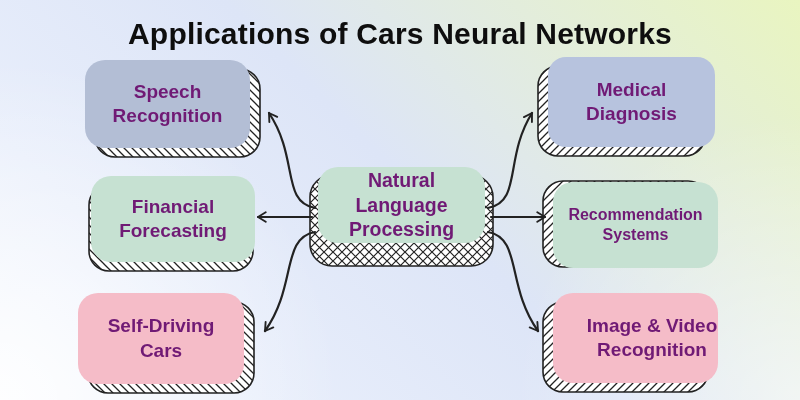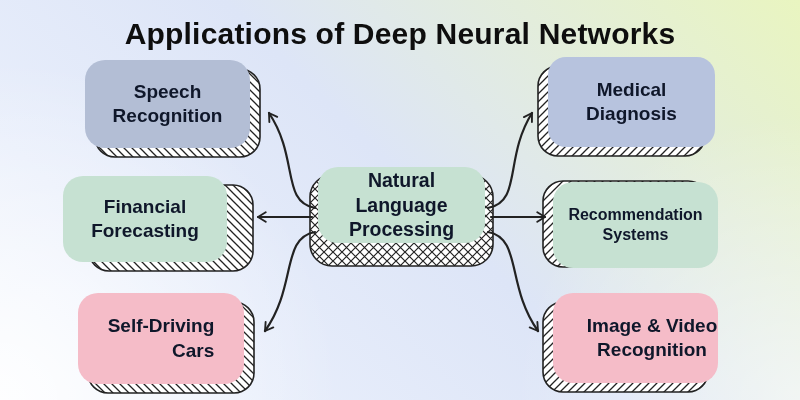--- a/index.html
+++ b/index.html
@@ -79,7 +79,7 @@
     </g>
   </svg>
 
-  <h1 class="title">Applications of Deep Neural Networks</h1>
+  <h1 class="title">Applications of Cars Neural Networks</h1>
 
   <div class="node node-speech" style="background: rgb(179, 190, 213);">
     <div>Speech<br>Recognition</div>

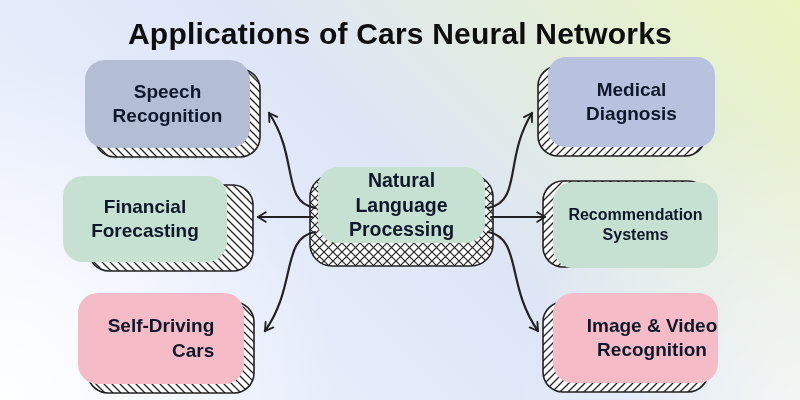--- a/index.html
+++ b/index.html
@@ -26,7 +26,7 @@
     display: flex; flex-direction: column;
     align-items: center; justify-content: center;
     text-align: center;
-    font-weight: 700; color: #0f172a;
+    font-weight: 700; color: #701a75;
     line-height: 1.28;
   }
   .node-speech         { left: 85px;  top: 60px;  width: 165px; height: 88px; font-size: 19px; }

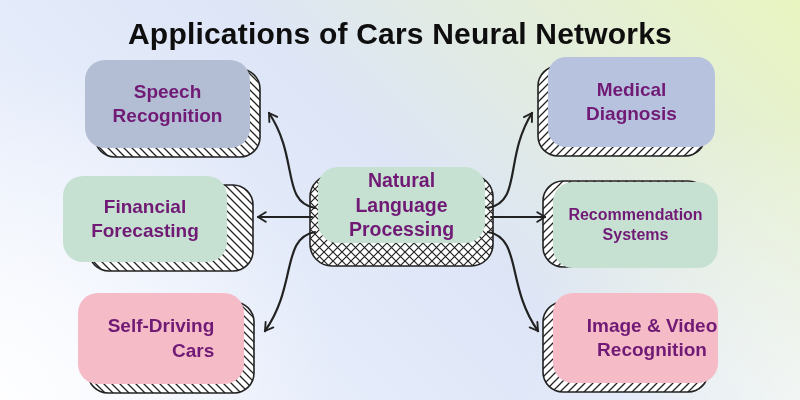--- a/index.html
+++ b/index.html
@@ -30,7 +30,7 @@
     line-height: 1.28;
   }
   .node-speech         { left: 85px;  top: 60px;  width: 165px; height: 88px; font-size: 19px; }
-  .node-financial      { left: 63px;  top: 176px; width: 164px; height: 86px; font-size: 19px; text-align: center; }
+  .node-financial      { left: 91px;  top: 176px; width: 164px; height: 86px; font-size: 19px; text-align: center; }
   .node-selfdriving    { left: 78px;  top: 293px; width: 166px; height: 91px; font-size: 19px; }
   .node-nlp            { left: 318px; top: 167px; width: 167px; height: 76px; font-size: 19.5px; line-height: 1.25; align-items: center; }
   .node-medical        { left: 548px; top: 57px;  width: 167px; height: 90px; font-size: 19px; }

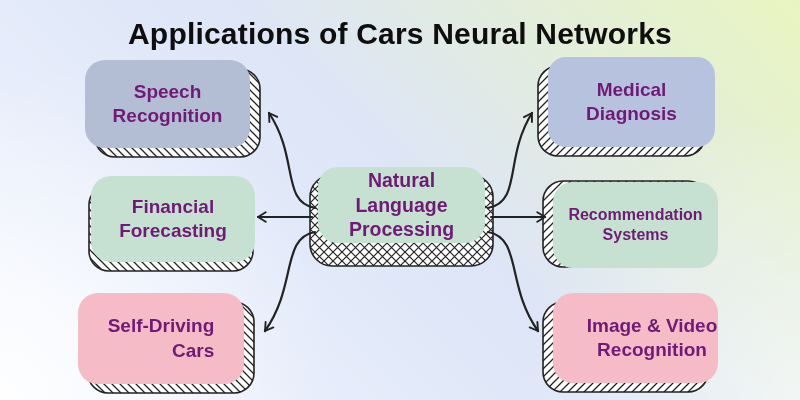--- a/index.html
+++ b/index.html
@@ -89,7 +89,7 @@
     <div>Financial<br>Forecasting</div>
   </div>
 
-  <div class="node node-selfdriving" style="background: rgb(245, 188, 200); text-align: right;">
+  <div class="node node-selfdriving" style="background: rgb(245, 188, 200);">
     <div>Self-Driving<br>Cars</div>
   </div>
 

